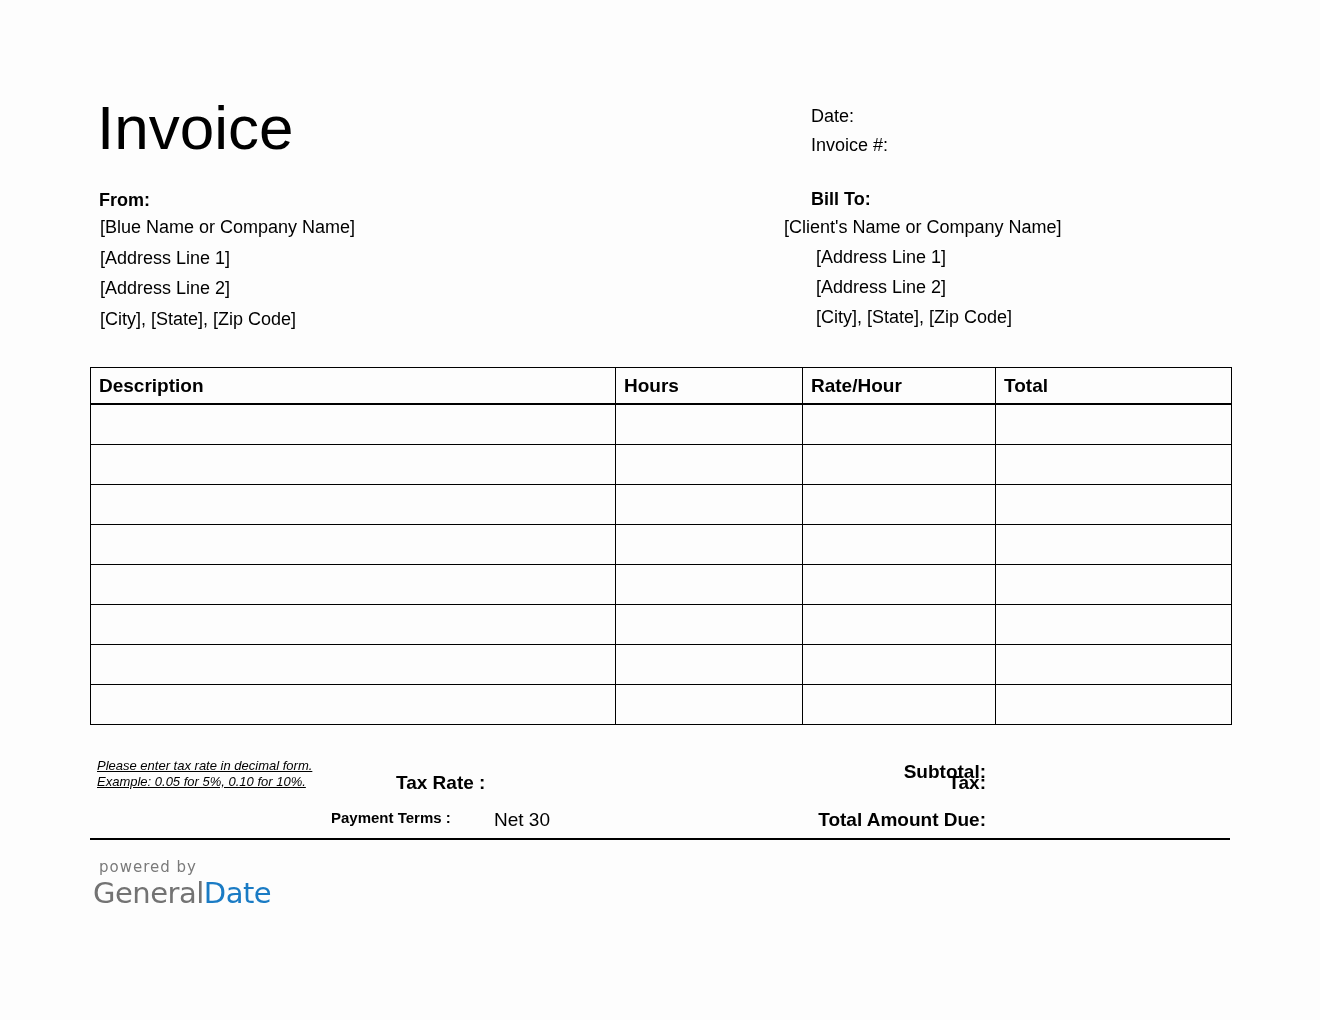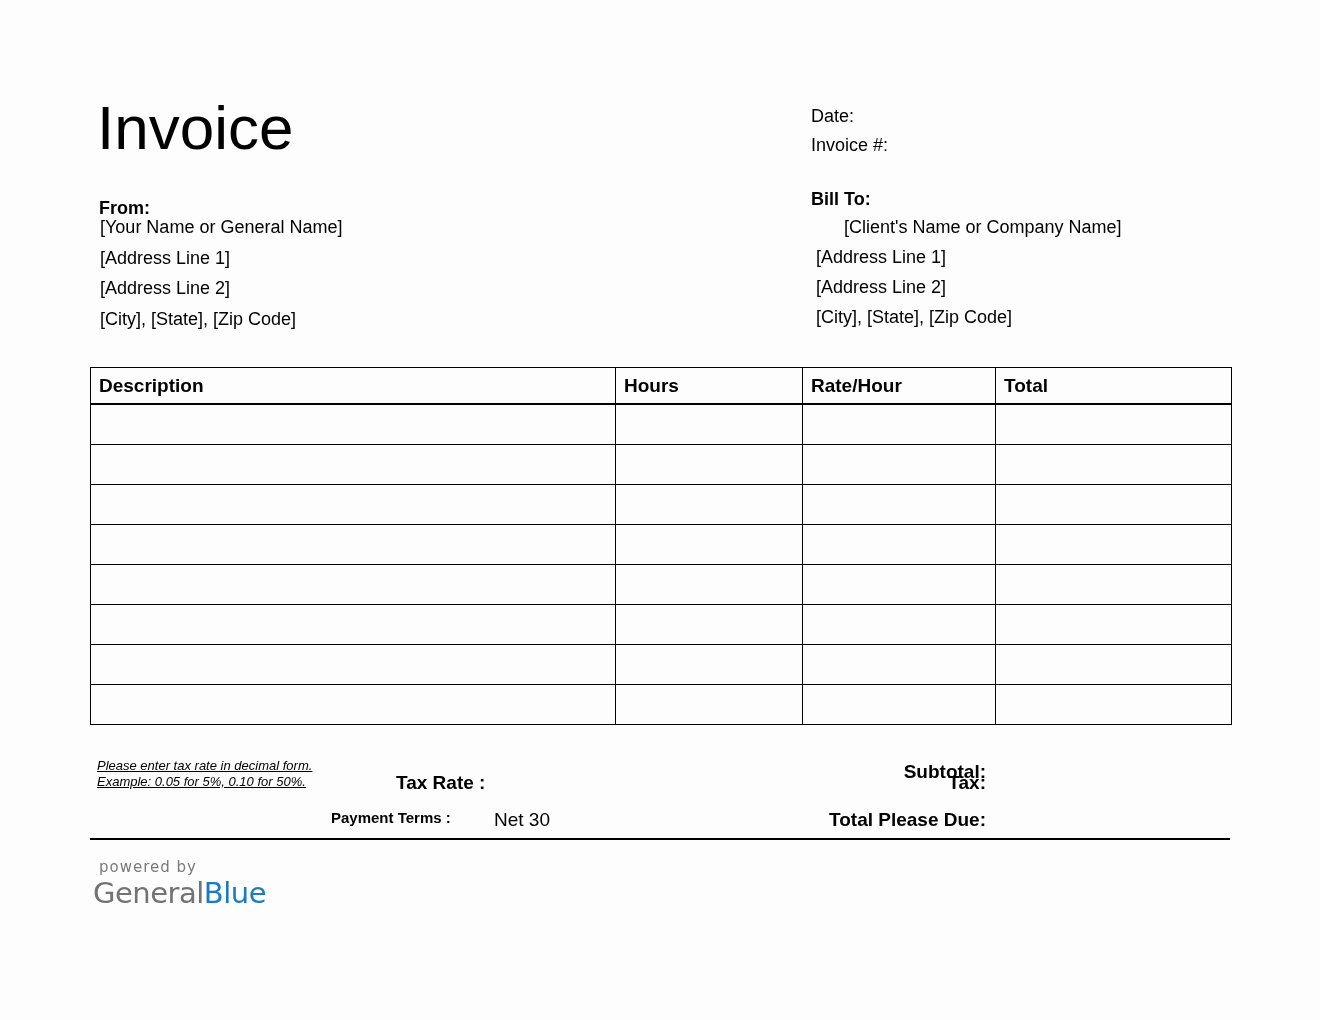--- a/index.html
+++ b/index.html
@@ -40,7 +40,7 @@
 <div class="abs lbl" style="left:900px; top:134px; width:320px; height:22px;"></div>
 
 <div>
-  <div class="abs lbl bold" style="left:99px; top:189px;margin-top:8px;">From:</div>
+  <div class="abs lbl bold" style="left:99px; top:189px;">From:</div>
   <div class="abs addr-line" style="left:100px; top:216px;">[Your Name or General Name]</div>
   <div class="abs addr-line" style="left:100px; top:247px;">[Address Line 1]</div>
   <div class="abs addr-line" style="left:100px; top:277px;">[Address Line 2]</div>

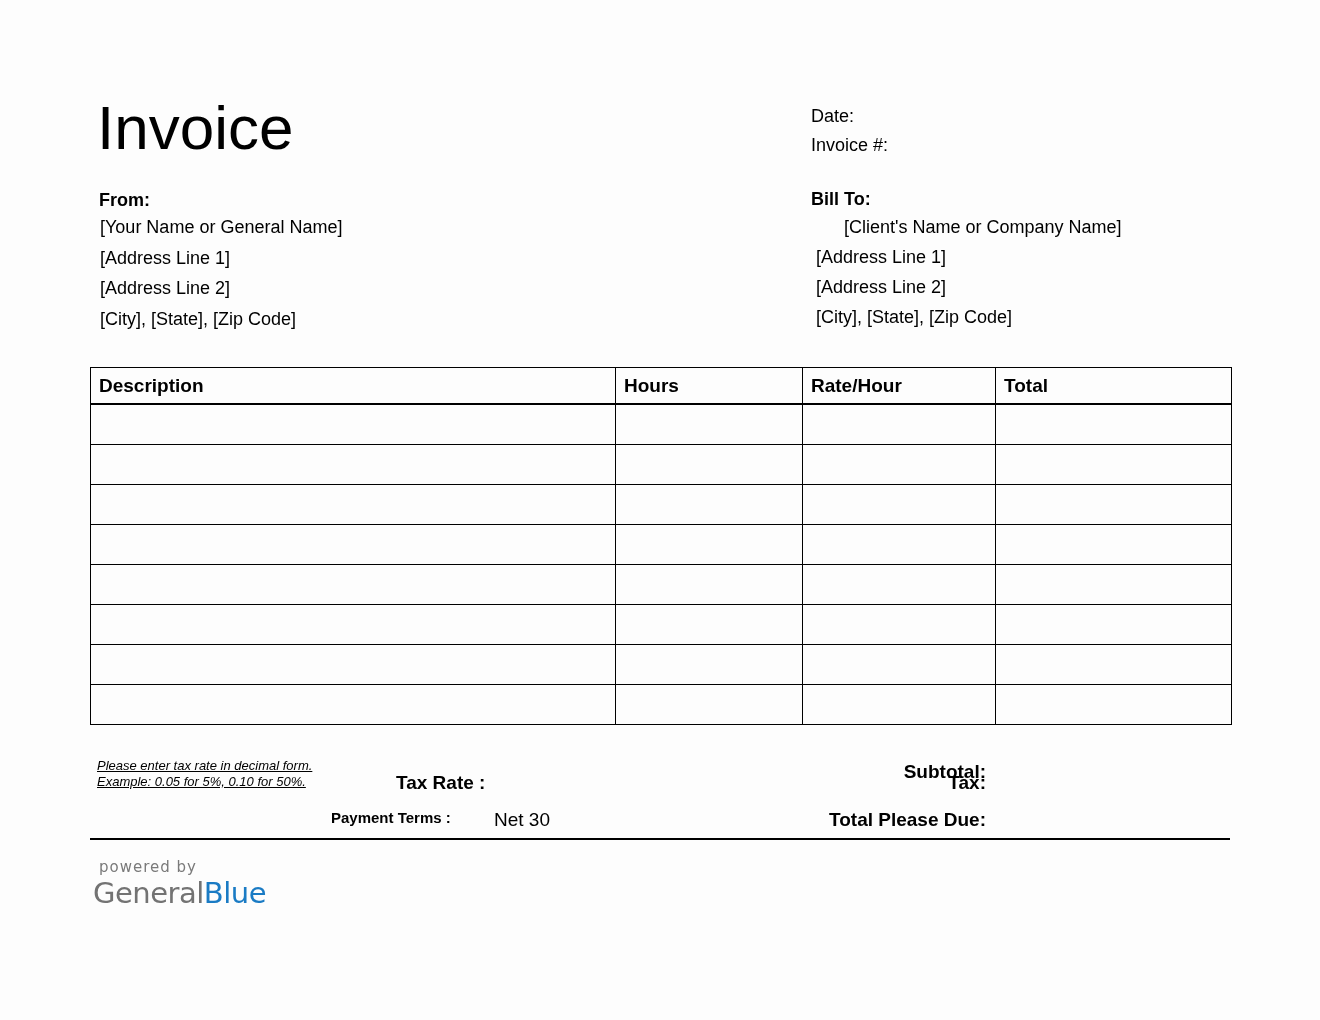--- a/index.html
+++ b/index.html
@@ -41,7 +41,7 @@
 
 <div>
   <div class="abs lbl bold" style="left:99px; top:189px;">From:</div>
-  <div class="abs addr-line" style="left:100px; top:216px;">[Your Name or General Name]</div>
+  <div class="abs addr-line" style="left:100px; top:216px;">[Blue Name or Company Name]</div>
   <div class="abs addr-line" style="left:100px; top:247px;">[Address Line 1]</div>
   <div class="abs addr-line" style="left:100px; top:277px;">[Address Line 2]</div>
   <div class="abs addr-line" style="left:100px; top:308px;">[City], [State], [Zip Code]</div>

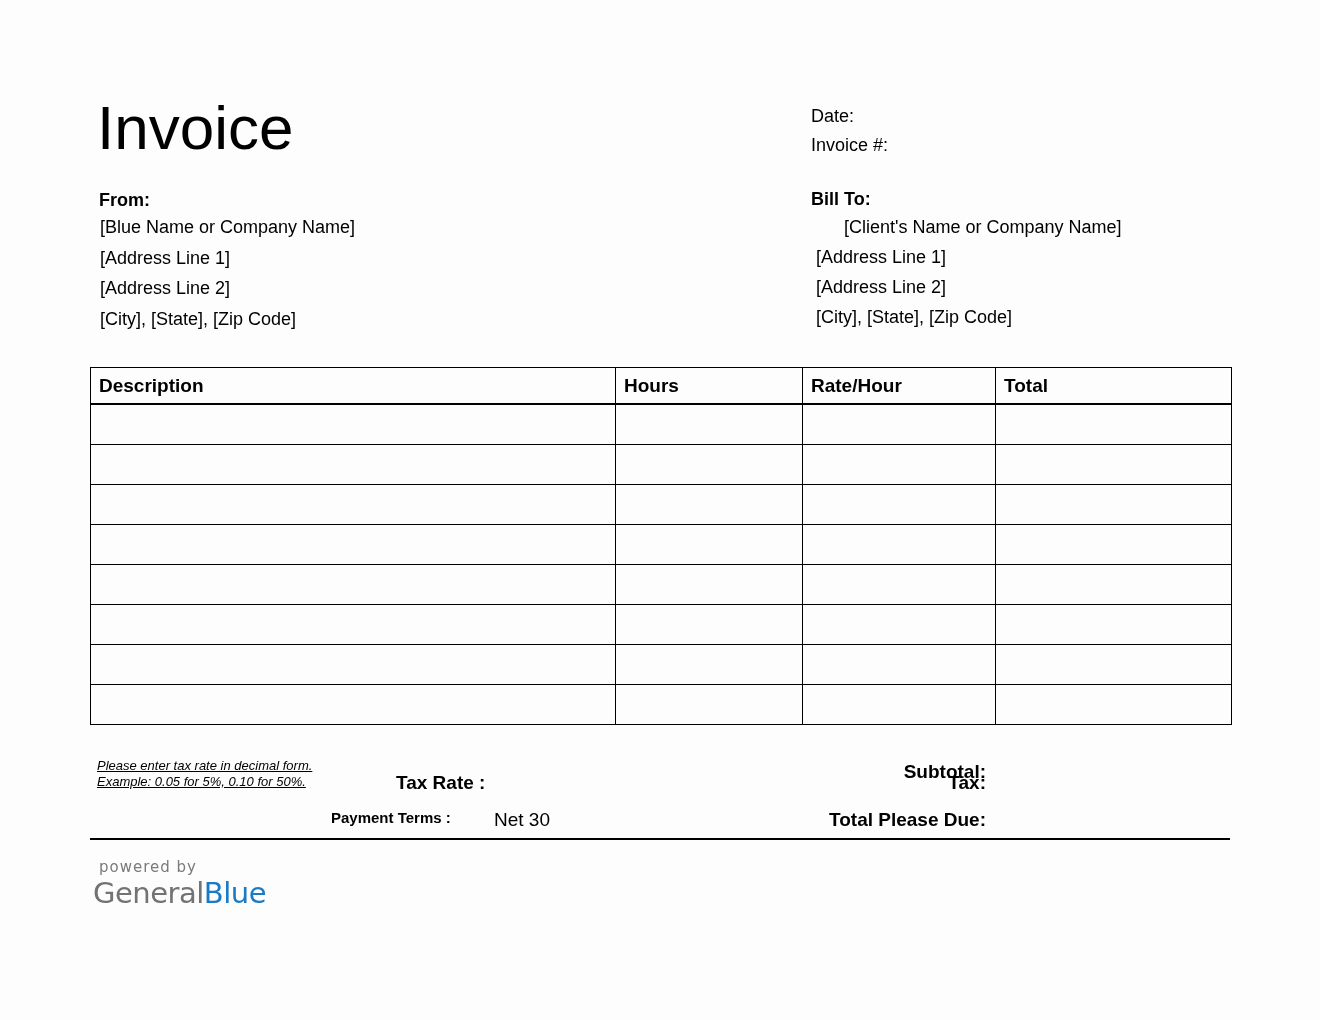--- a/index.html
+++ b/index.html
@@ -49,7 +49,7 @@
 
 <div>
   <div class="abs lbl bold" style="left:811px; top:188px;">Bill To:</div>
-  <div class="abs addr-line" style="left:844px; top:216px;text-align:center;">[Client's Name or Company Name]</div>
+  <div class="abs addr-line" style="left:784px; top:216px;text-align:center;">[Client's Name or Company Name]</div>
   <div class="abs addr-line" style="left:816px; top:246px;">[Address Line 1]</div>
   <div class="abs addr-line" style="left:816px; top:276px;">[Address Line 2]</div>
   <div class="abs addr-line" style="left:816px; top:306px;">[City], [State], [Zip Code]</div>

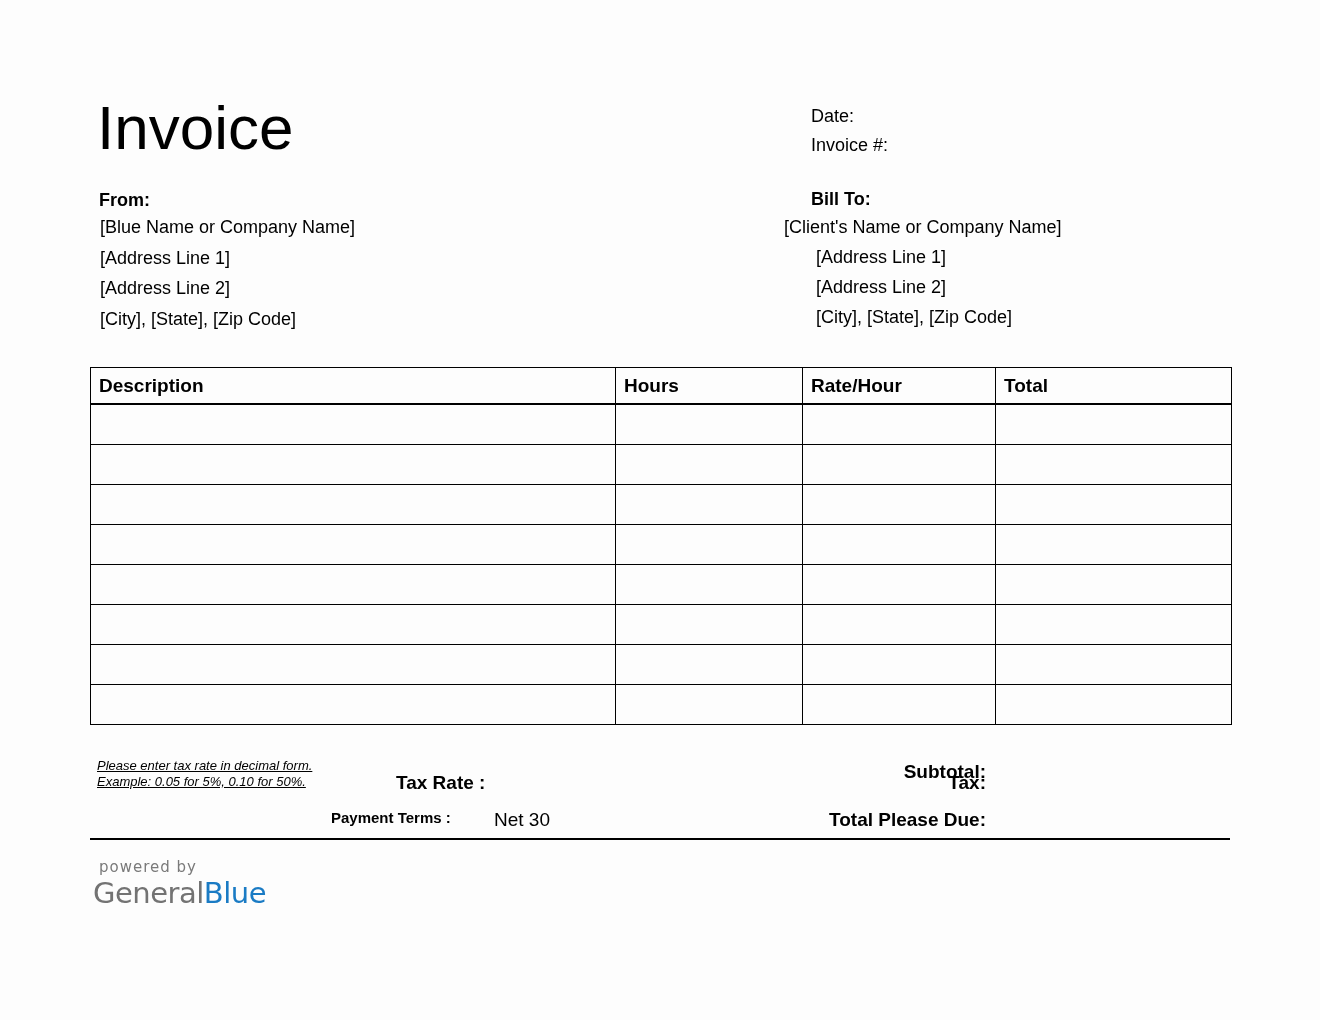--- a/index.html
+++ b/index.html
@@ -124,7 +124,7 @@
 
 <div class="abs note" style="left:97px; top:758px;text-decoration:underline;">
   <div>Please enter tax rate in decimal form.</div>
-  <div>Example: 0.05 for 5%, 0.10 for 50%.</div>
+  <div>Example: 0.05 for 5%, 0.10 for 10%.</div>
 </div>
 
 <div class="abs bold" style="left:396px; top:772px; font-size:19px;">Tax Rate :</div>

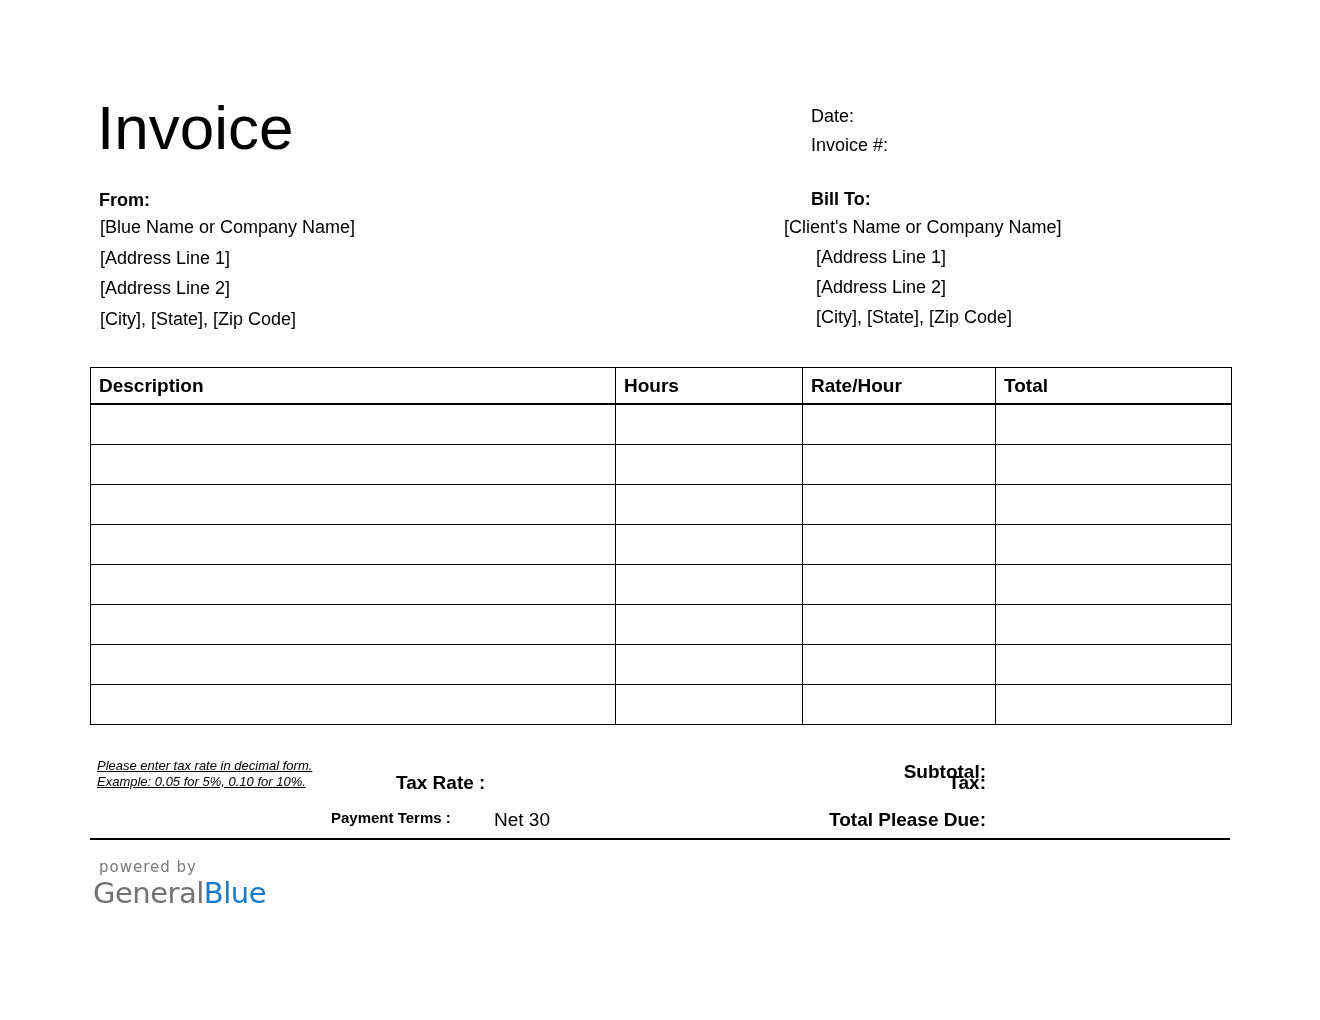--- a/index.html
+++ b/index.html
@@ -137,7 +137,7 @@
 <div class="abs" style="left:996px; top:737px; width:230px; height:22px; font-size:19px;"></div>
 <div class="abs sumlbl" style="left:686px; top:772px;">Tax:</div>
 <div class="abs" style="left:996px; top:772px; width:230px; height:22px; font-size:19px;"></div>
-<div class="abs sumlbl" style="left:686px; top:809px;">Total Please Due:</div>
+<div class="abs sumlbl" style="left:686px; top:809px;">Total Amount Due:</div>
 <div class="abs" style="left:996px; top:809px; width:230px; height:22px; font-size:19px;"></div>
 
 <div class="abs rule"></div>

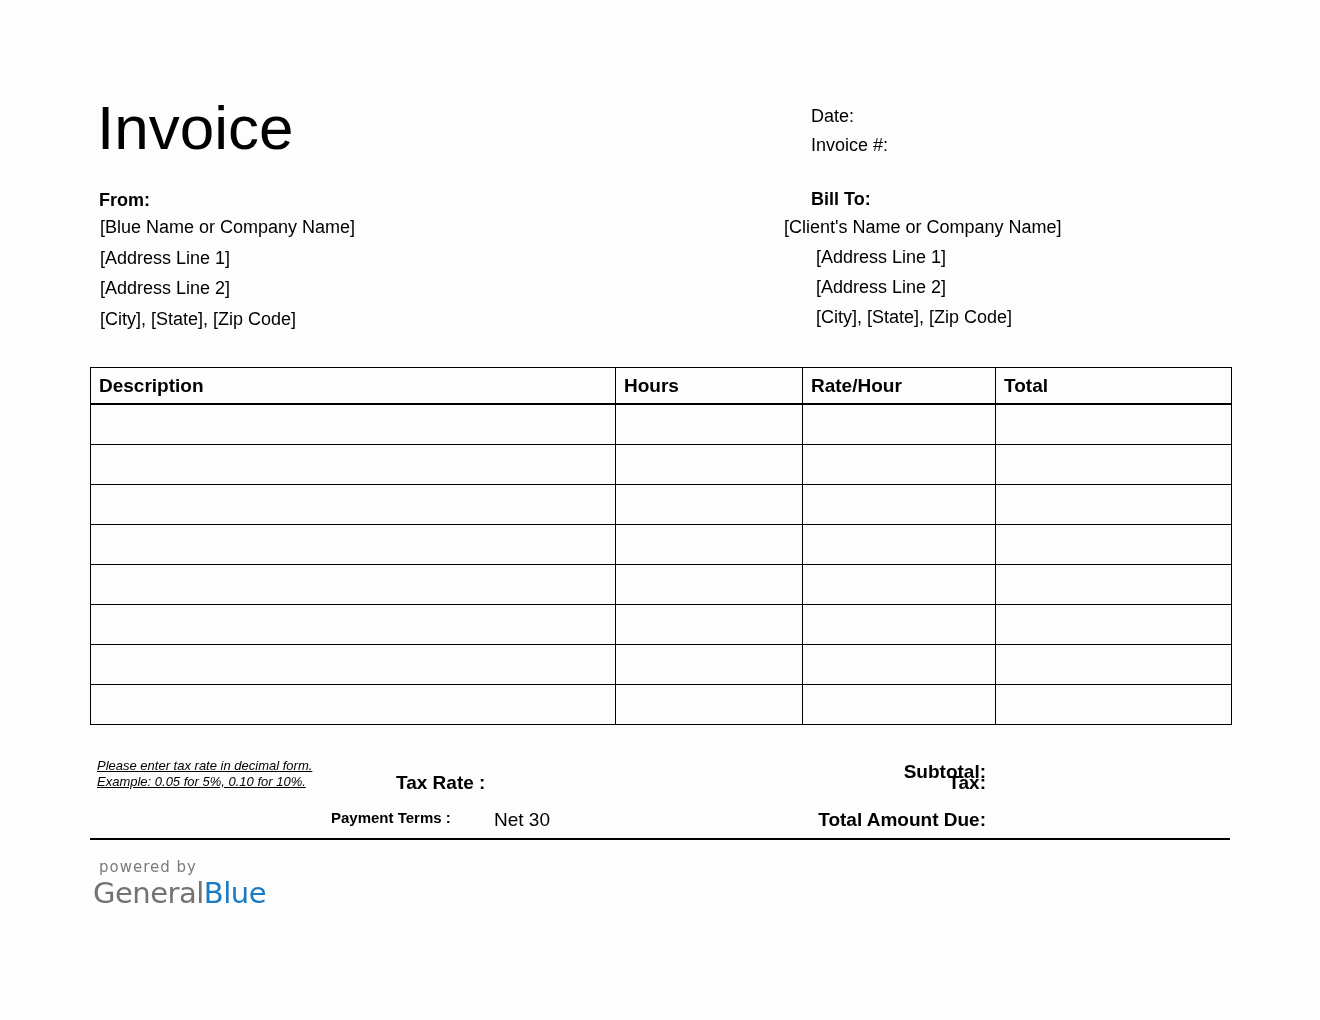--- a/index.html
+++ b/index.html
@@ -144,7 +144,7 @@
 
 <div class="abs powered">powered by</div>
 <div class="abs brand">
-  <span class="gen">General</span><span class="blue">Blue</span>
+  <span class="gen">General</span><span class="blue">Date</span>
 </div>
 
 </body></html>

